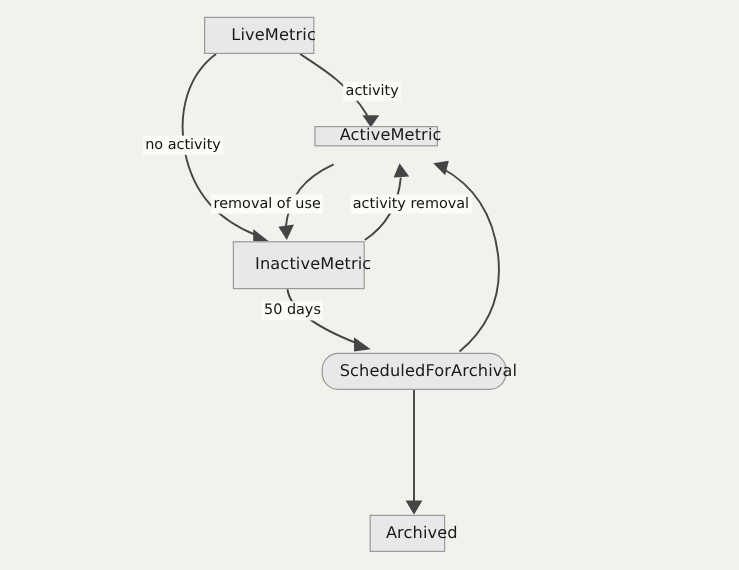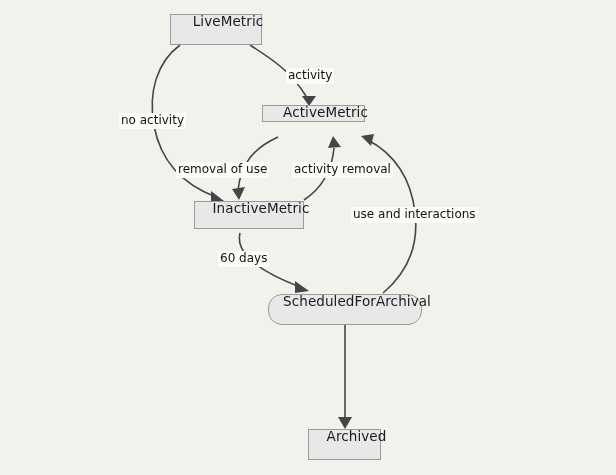--- a/index.html
+++ b/index.html
@@ -41,6 +41,7 @@
     background: #e8e8e8;
     border: 1px solid #9a9a9a;
     display: flex;
+    align-items: center;
     justify-content: center;
     color: #1a1a1a;
     font-size: 13.5px;

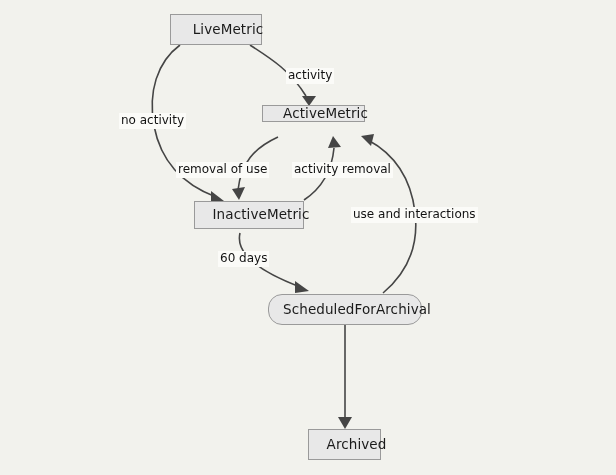--- a/index.html
+++ b/index.html
@@ -113,7 +113,7 @@
     <span>ActiveMetric</span>
   </div>
 
-  <div class="state-node" style="left:194px; top:201px; width:110px; height:28px;">
+  <div class="state-node" style="left:194px; top:201px; width:110px; height:40px;">
     <span>InactiveMetric</span>
   </div>
 

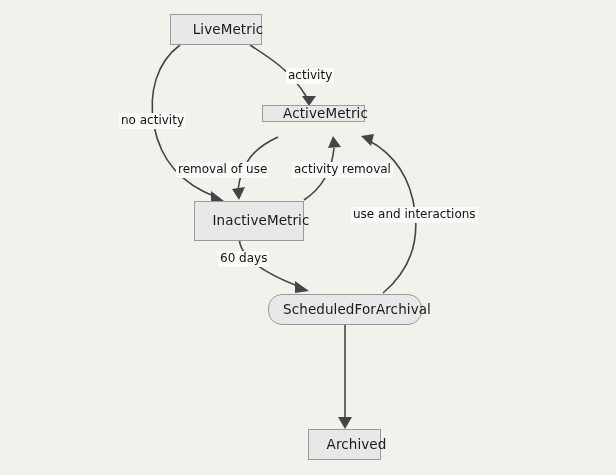--- a/index.html
+++ b/index.html
@@ -135,7 +135,6 @@
 
   <div class="edge-label" style="left:218px; top:251px;">60 days</div>
 
-  <div class="edge-label" style="left:351px; top:207px;">use and interactions</div>
 
 
 </div>

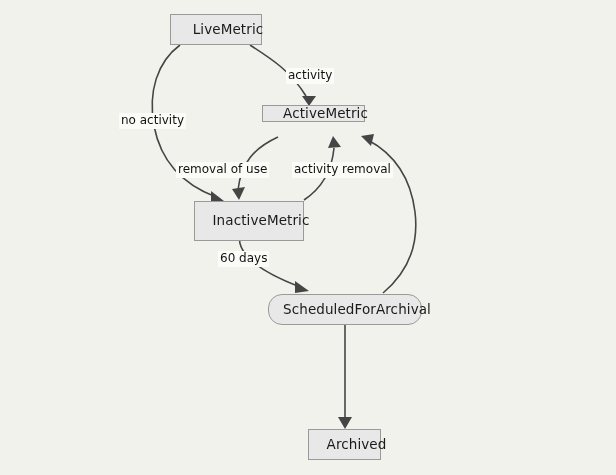--- a/index.html
+++ b/index.html
@@ -133,7 +133,7 @@
 
   <div class="edge-label" style="left:292px; top:162px;">activity removal</div>
 
-  <div class="edge-label" style="left:218px; top:251px;">60 days</div>
+  <div class="edge-label" style="left:218px; top:251px;">50 days</div>
 
 
 

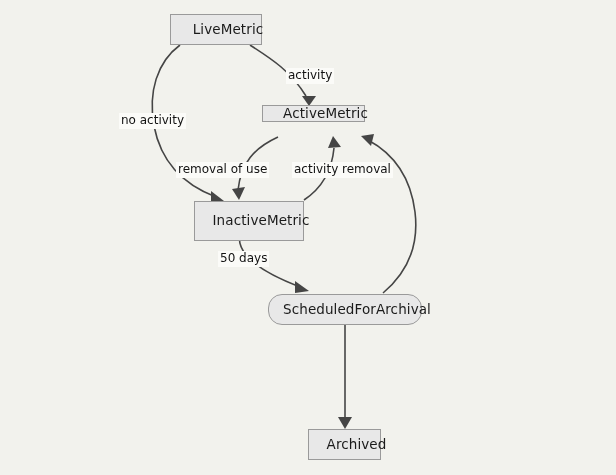--- a/index.html
+++ b/index.html
@@ -121,7 +121,7 @@
     <span>ScheduledForArchival</span>
   </div>
 
-  <div class="state-node" style="left:308px; top:429px; width:73px; height:31px;">
+  <div class="state-node" style="left:308px; top:429px; width:63px; height:31px;">
     <span>Archived</span>
   </div>
 

